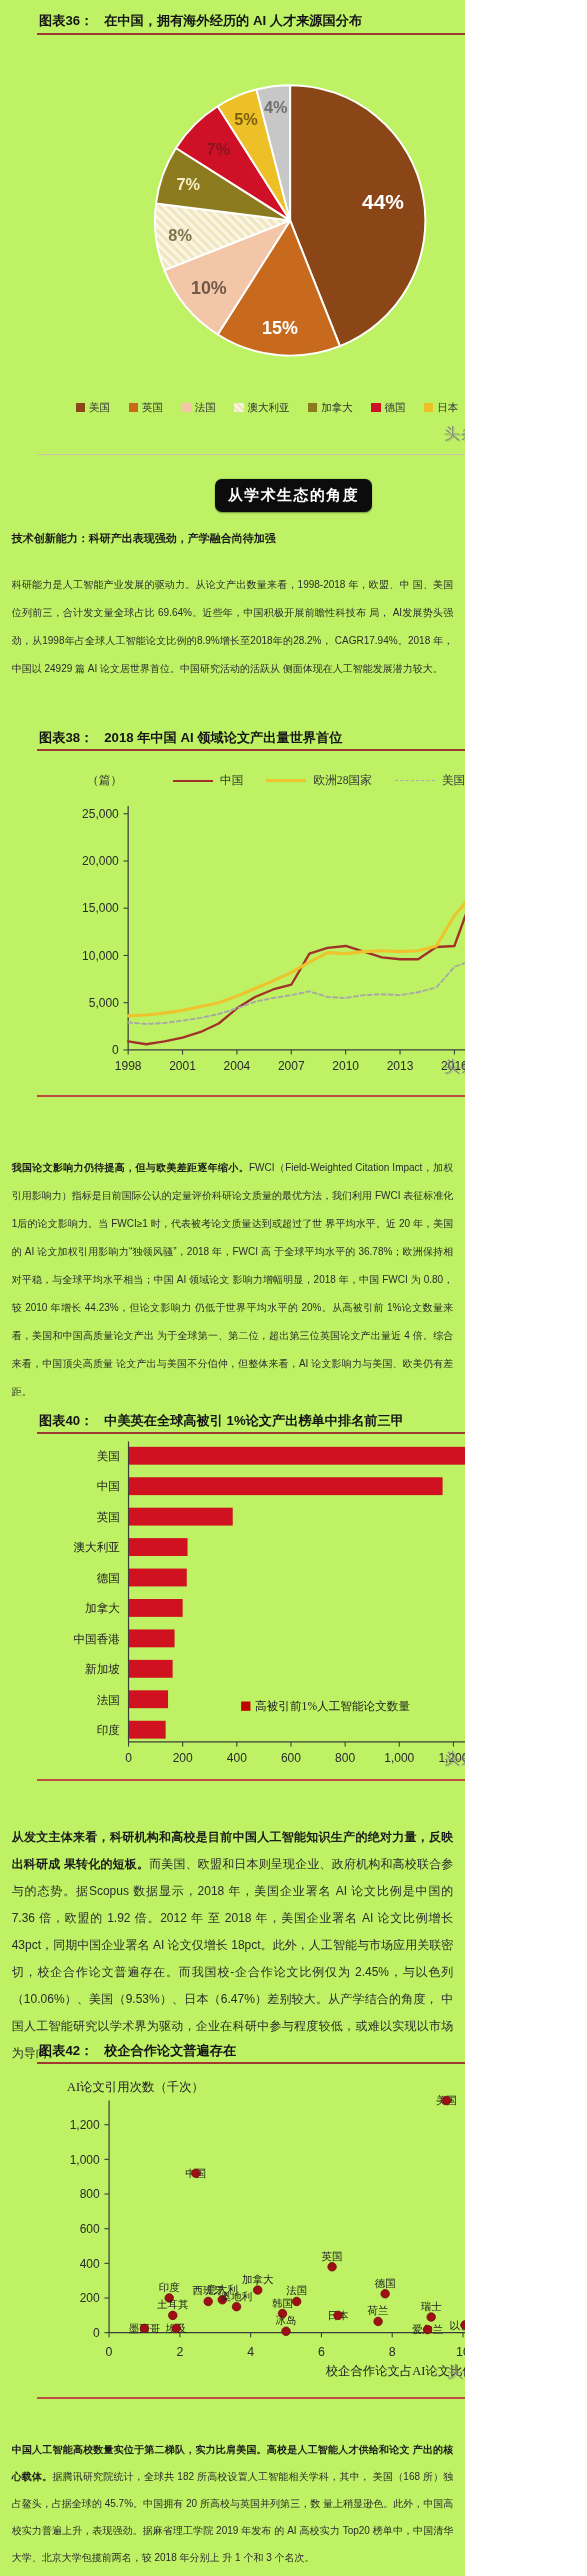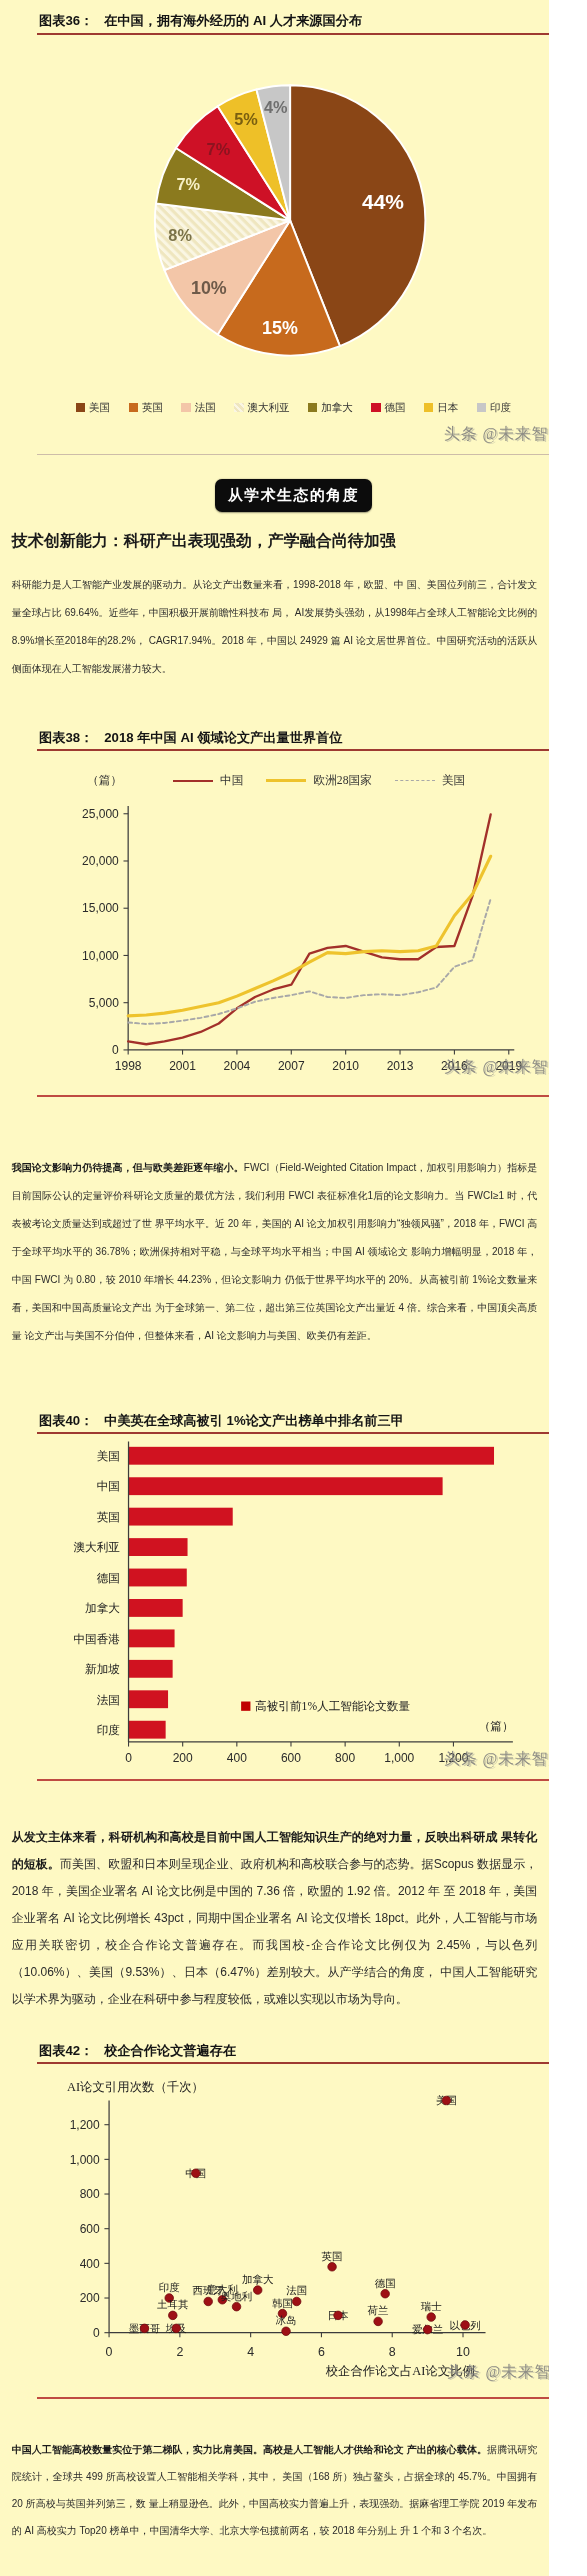--- a/index.html
+++ b/index.html
@@ -3,7 +3,7 @@
 <meta charset="utf-8">
 <style>
   html,body{margin:0;padding:0;background:#ffffff;}
-  #page{position:relative;width:549px;height:2576px;background:#fef9c3;overflow:hidden;
+  #page{position:relative;width:465px;height:2576px;background:#bef264;overflow:hidden;
         font-family:"Liberation Sans",sans-serif;color:#262626;}
   .fig-header{position:absolute;left:39px;font-size:13.2px;font-weight:bold;color:#141414;white-space:nowrap;}
   .fig-label{margin-right:11px;}

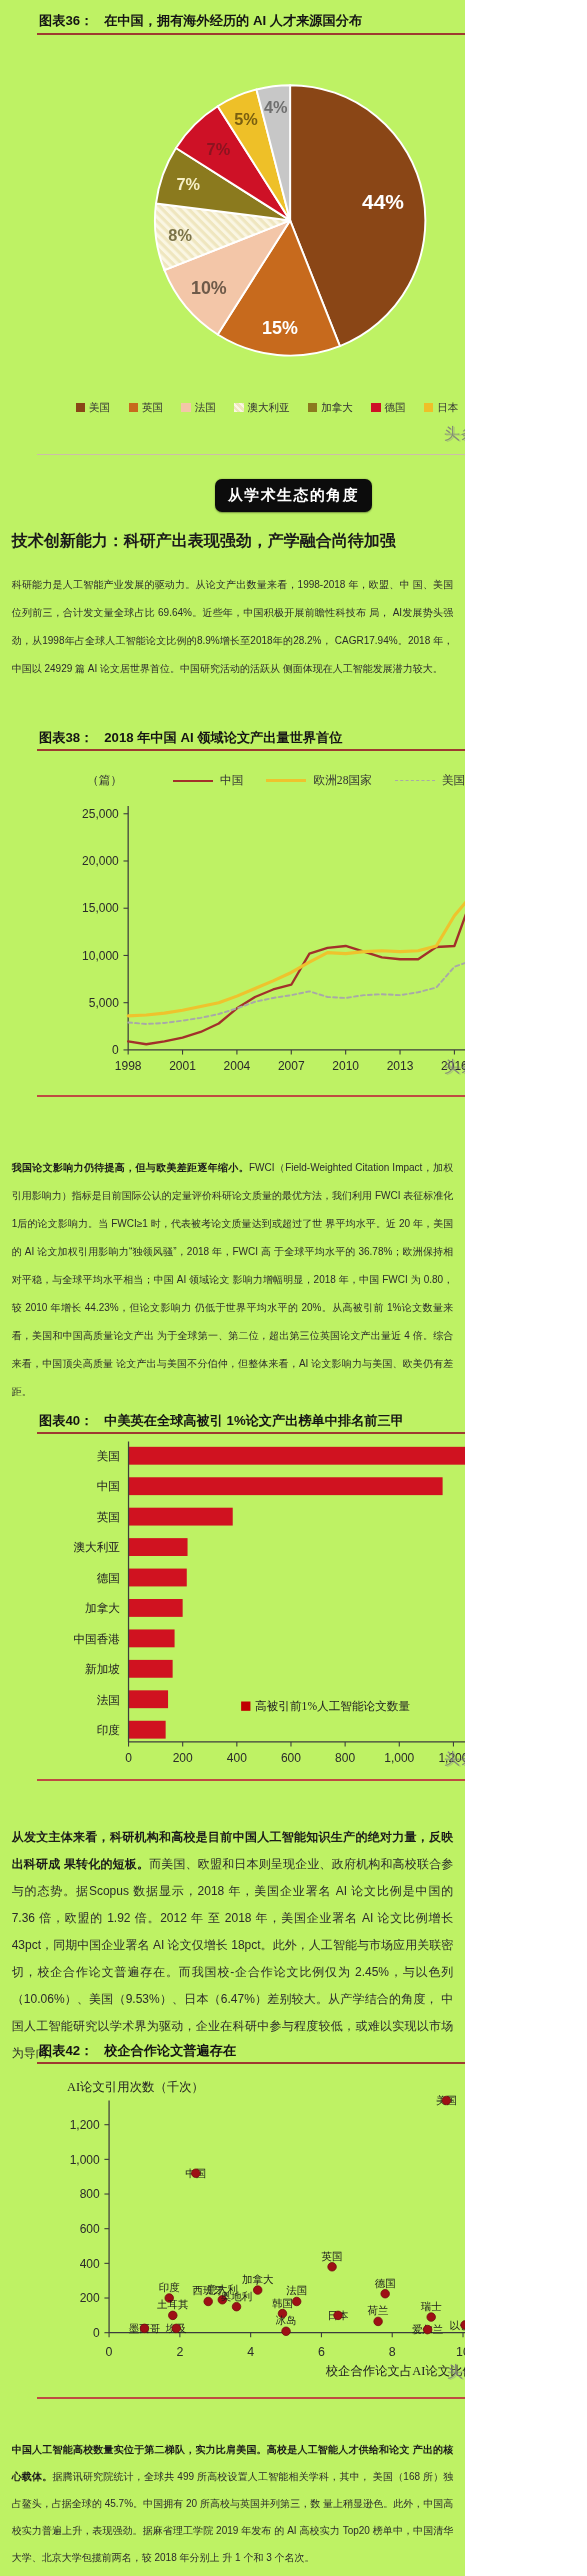--- a/index.html
+++ b/index.html
@@ -14,7 +14,7 @@
   .para{position:absolute;left:11.7px;right:11.7px;margin:0;font-size:10px;line-height:28px;
         text-align:justify;color:#2b2b2b;}
   .para b{color:#1a1a1a;}
-  #heading1{position:absolute;left:11.7px;top:531px;font-size:16px;font-weight:bold;color:#1a1a1a;}
+  #heading1{position:absolute;left:11.7px;top:531px;font-size:11px;font-weight:bold;color:#1a1a1a;}
   #badge{position:absolute;left:215px;top:479px;width:157px;height:33px;background:#0c0c0c;
          border-radius:7px;color:#fff;font-size:14.8px;font-weight:bold;display:flex;
          align-items:center;justify-content:center;letter-spacing:1.6px;box-shadow:0 0.8px 1.6px rgba(0,0,0,.4);}

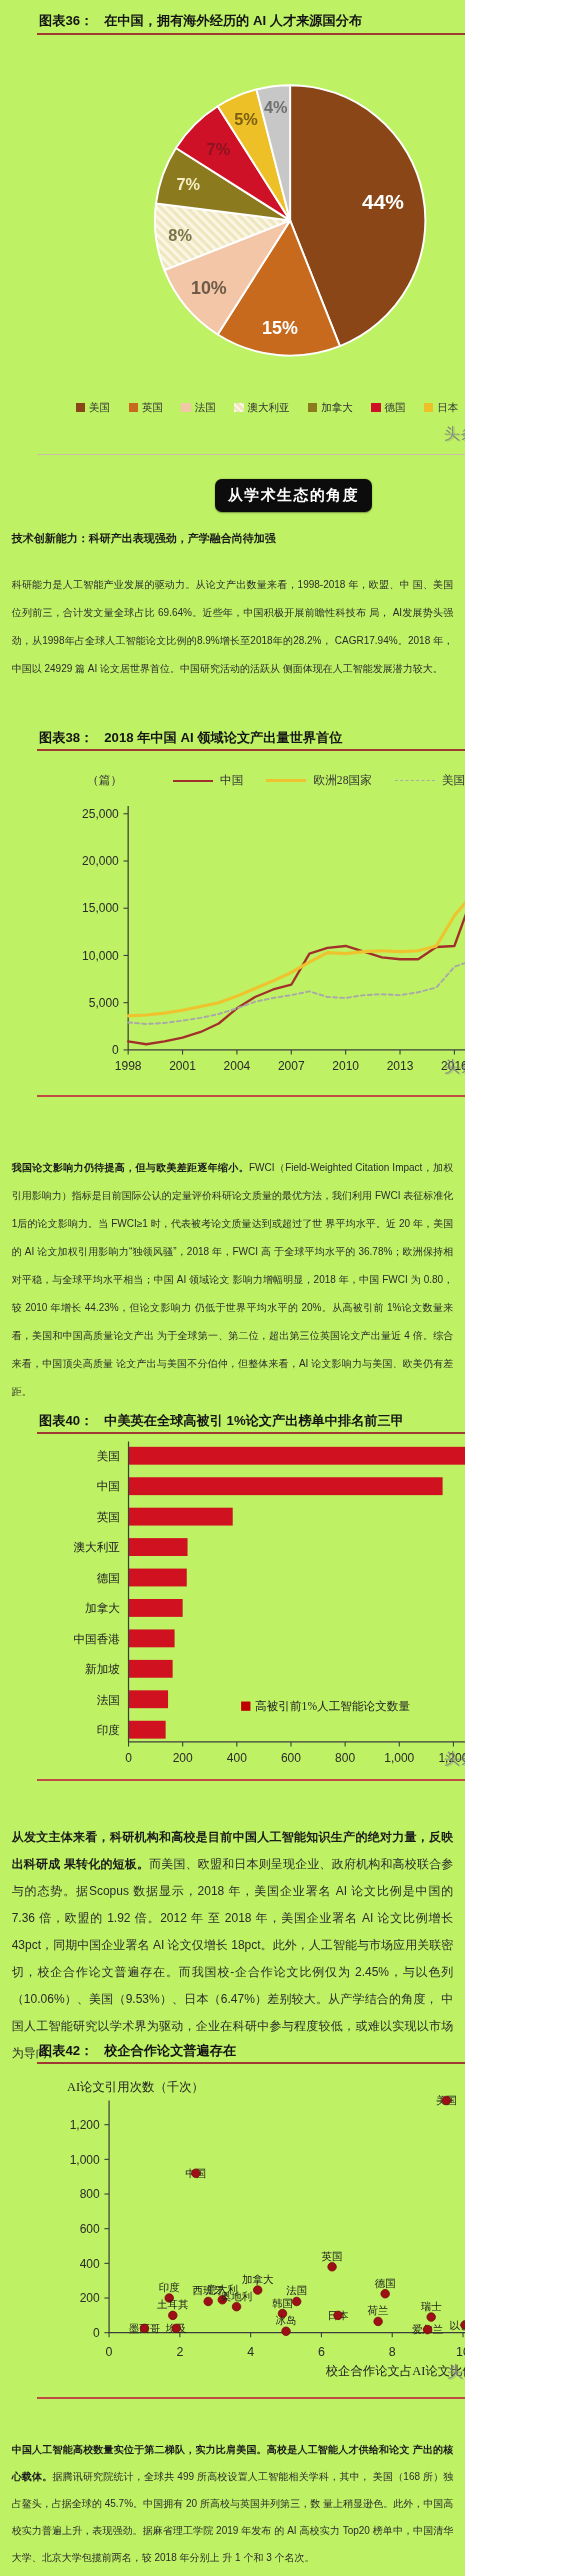--- a/index.html
+++ b/index.html
@@ -282,7 +282,7 @@
   <div class="wm" style="left:447px;top:2362px">头条 @未来智库</div>
   <div class="sep sep-red" style="top:2397px"></div>
 
-  <p class="para" style="top:2436px;line-height:27px"><b>中国人工智能高校数量实位于第二梯队，实力比肩美国。高校是人工智能人才供给和论文 产出的核心载体。</b><span>据腾讯研究院统计，全球共 499 所高校设置人工智能相关学科，其中， 美国（168 所）独占鳌头，占据全球的 45.7%。中国拥有 20 所高校与英国并列第三，数 量上稍显逊色。此外，中国高校实力普遍上升，表现强劲。据麻省理工学院 2019 年发布 的 AI 高校实力 Top20 榜单中，中国清华大学、北京大学包揽前两名，较 2018 年分别上 升 1 个和 3 个名次。</span></p>
+  <p class="para" style="top:2436px;line-height:27px"><b>中国人工智能高校数量实位于第二梯队，实力比肩美国。高校是人工智能人才供给和论文 产出的核心载体。</b><span>据腾讯研究院统计，全球共 182 所高校设置人工智能相关学科，其中， 美国（168 所）独占鳌头，占据全球的 45.7%。中国拥有 20 所高校与英国并列第三，数 量上稍显逊色。此外，中国高校实力普遍上升，表现强劲。据麻省理工学院 2019 年发布 的 AI 高校实力 Top20 榜单中，中国清华大学、北京大学包揽前两名，较 2018 年分别上 升 1 个和 3 个名次。</span></p>
 
 </div>
 

